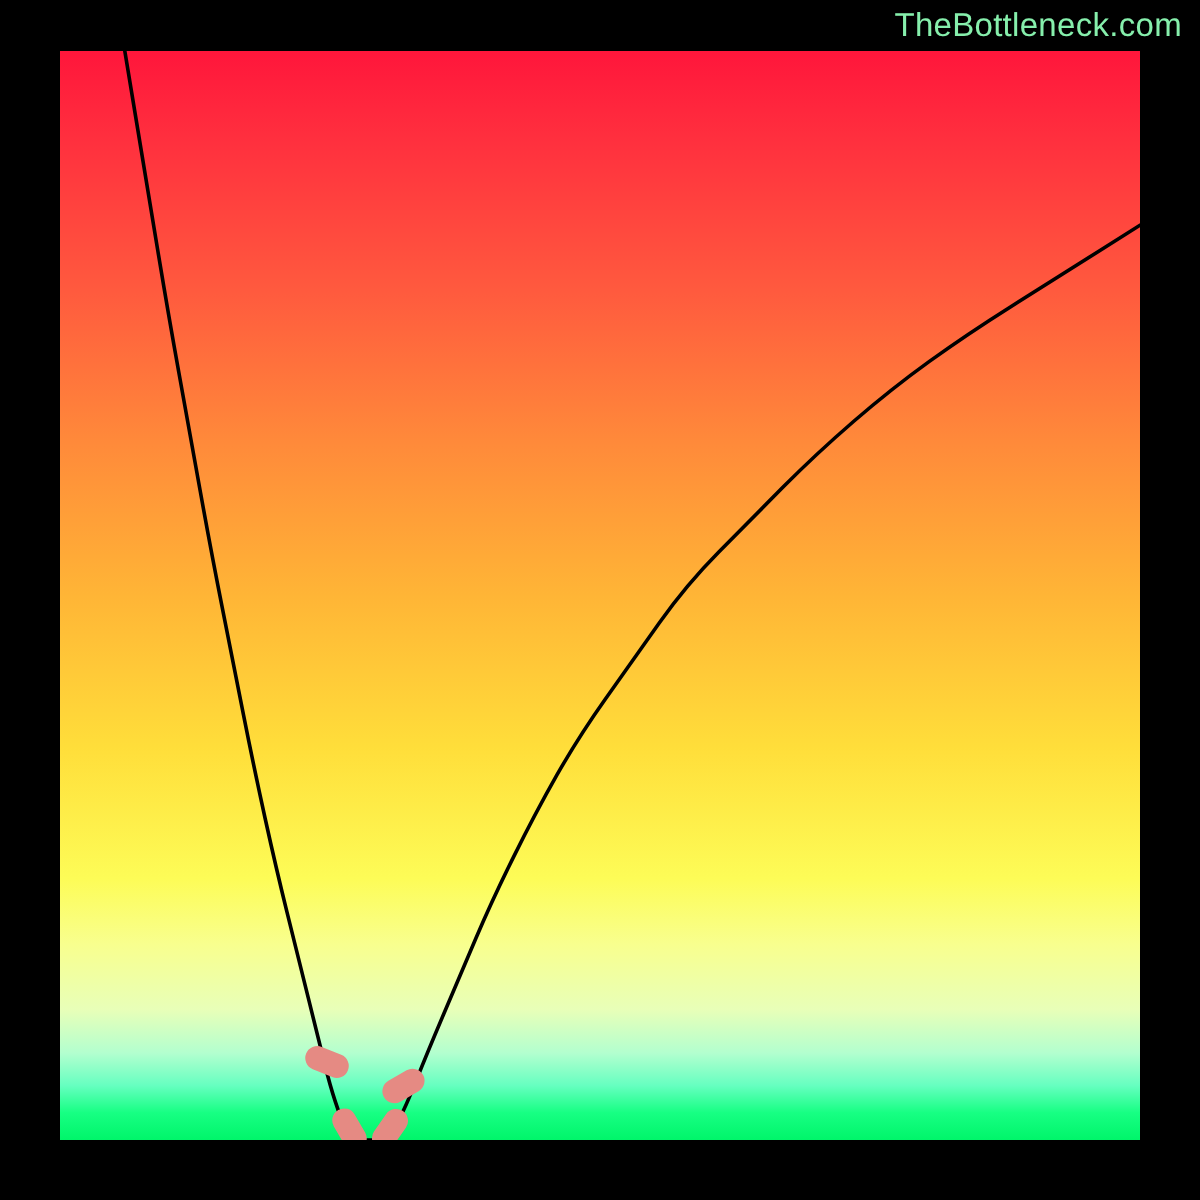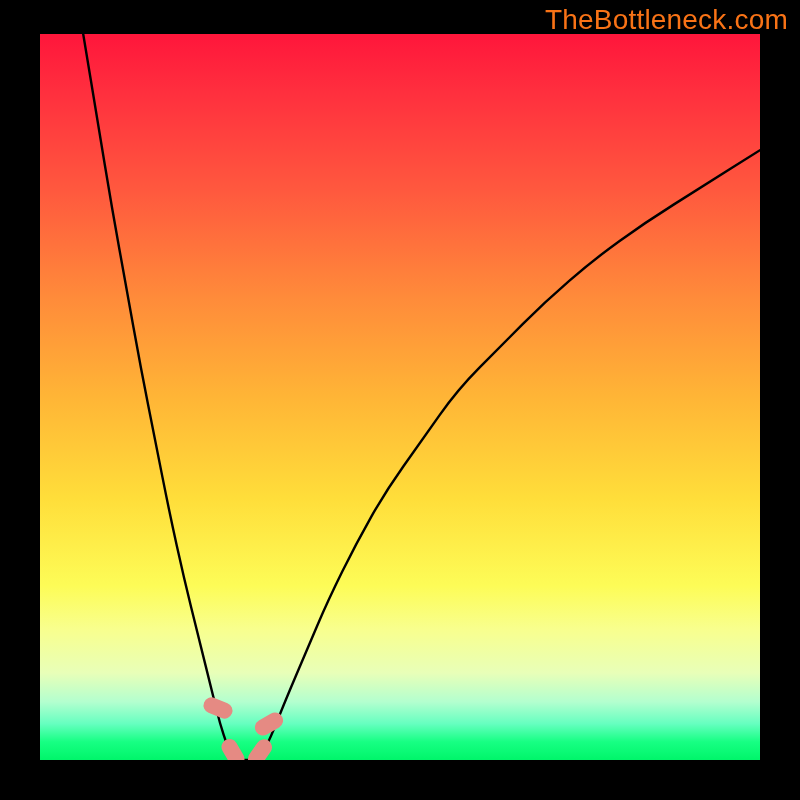--- a/index.html
+++ b/index.html
@@ -23,8 +23,8 @@
     position: absolute;
     top: 4px;
     right: 12px;
-    color: #f97316;
-    font-size: 28px;
+    color: #86efac;
+    font-size: 22px;
     font-weight: 400;
     letter-spacing: 0.2px;
     z-index: 50;

